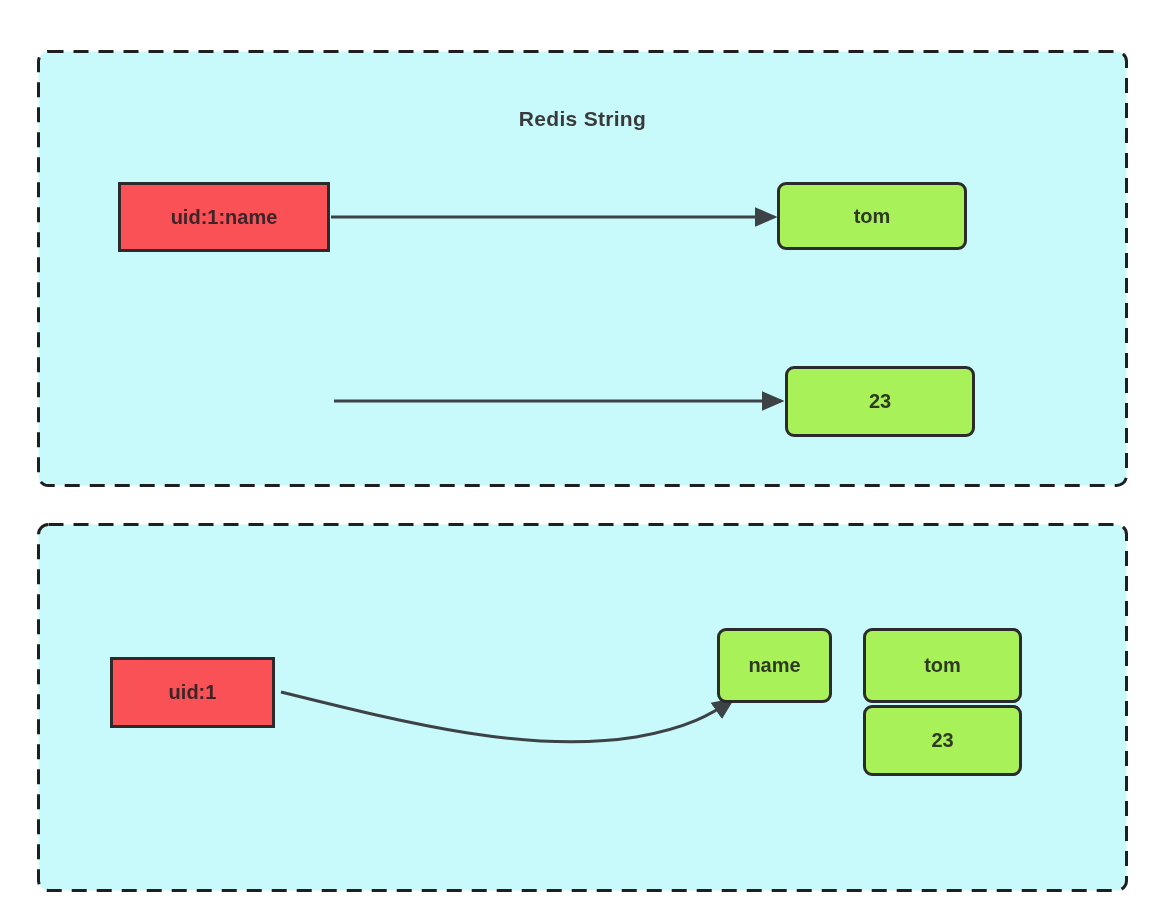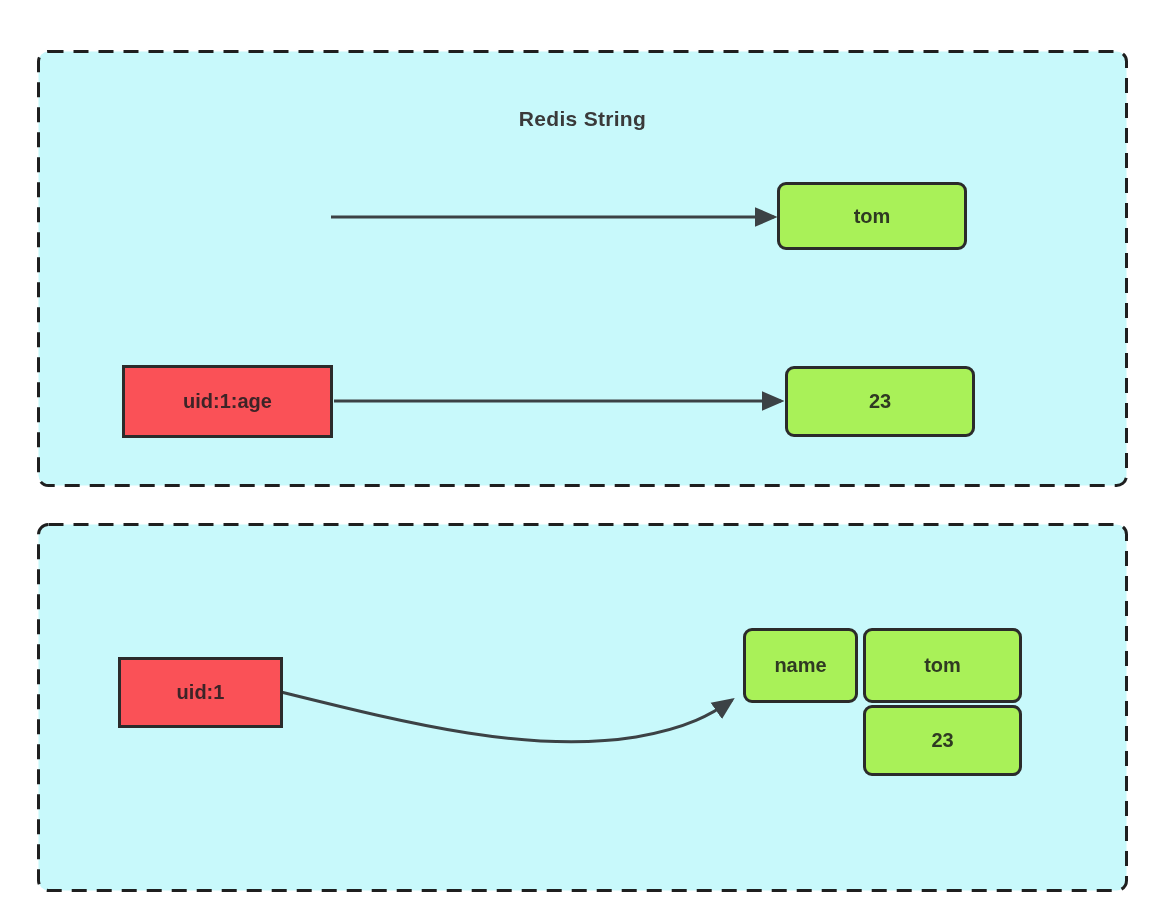--- a/index.html
+++ b/index.html
@@ -87,6 +87,7 @@
 
   <div class="title" style="left:37px; top:97px; width:1091px;">Redis String</div>
 
+  <div class="box key" style="left:118px; top:172px; width:212px; height:70px;">uid:1:name</div>
   <div class="box value" style="left:777px; top:172px; width:190px; height:68px;">tom</div>
 
   <div class="box key" style="left:122px; top:355px; width:211px; height:73px;">uid:1:age</div>

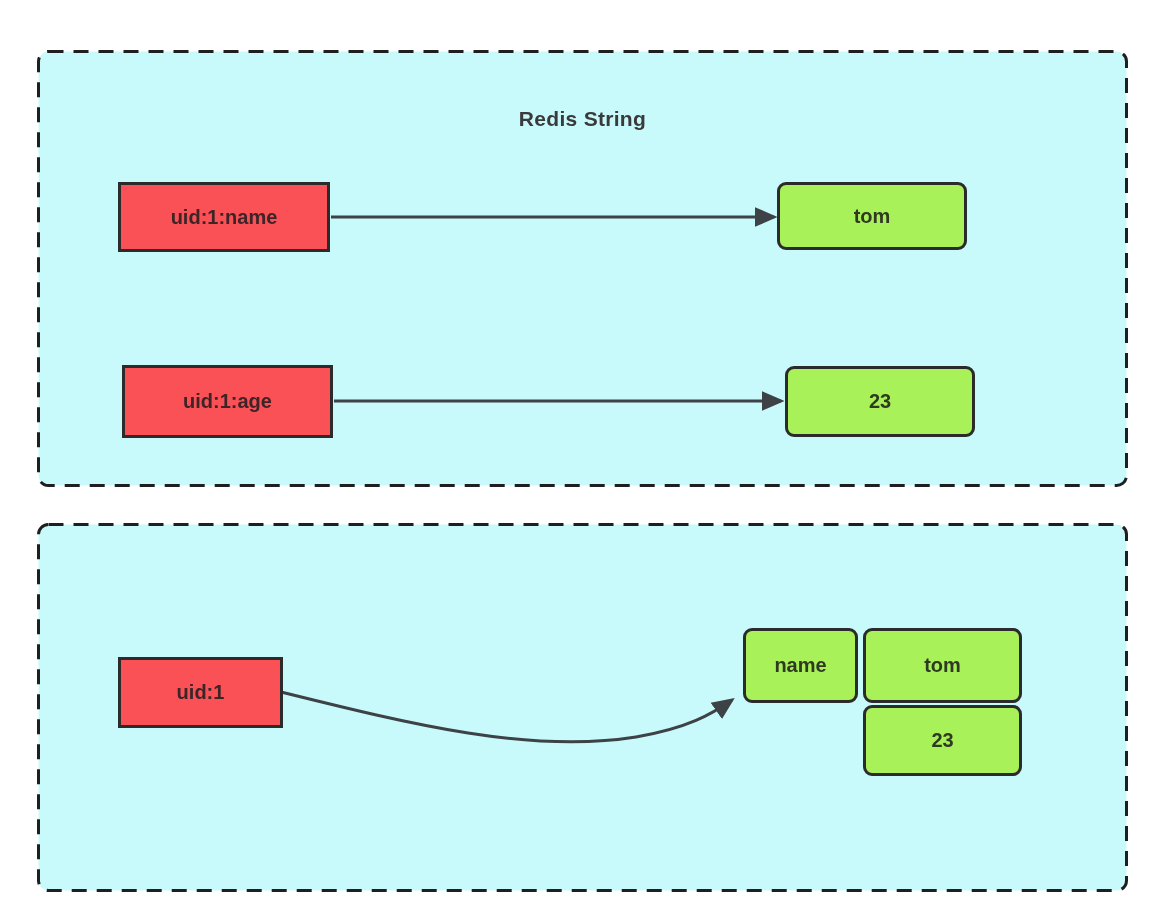--- a/index.html
+++ b/index.html
@@ -90,7 +90,6 @@
   <div class="box key" style="left:118px; top:172px; width:212px; height:70px;">uid:1:name</div>
   <div class="box value" style="left:777px; top:172px; width:190px; height:68px;">tom</div>
 
-  <div class="box key" style="left:122px; top:355px; width:211px; height:73px;">uid:1:age</div>
   <div class="box value" style="left:785px; top:356px; width:190px; height:71px;">23</div>
 
 

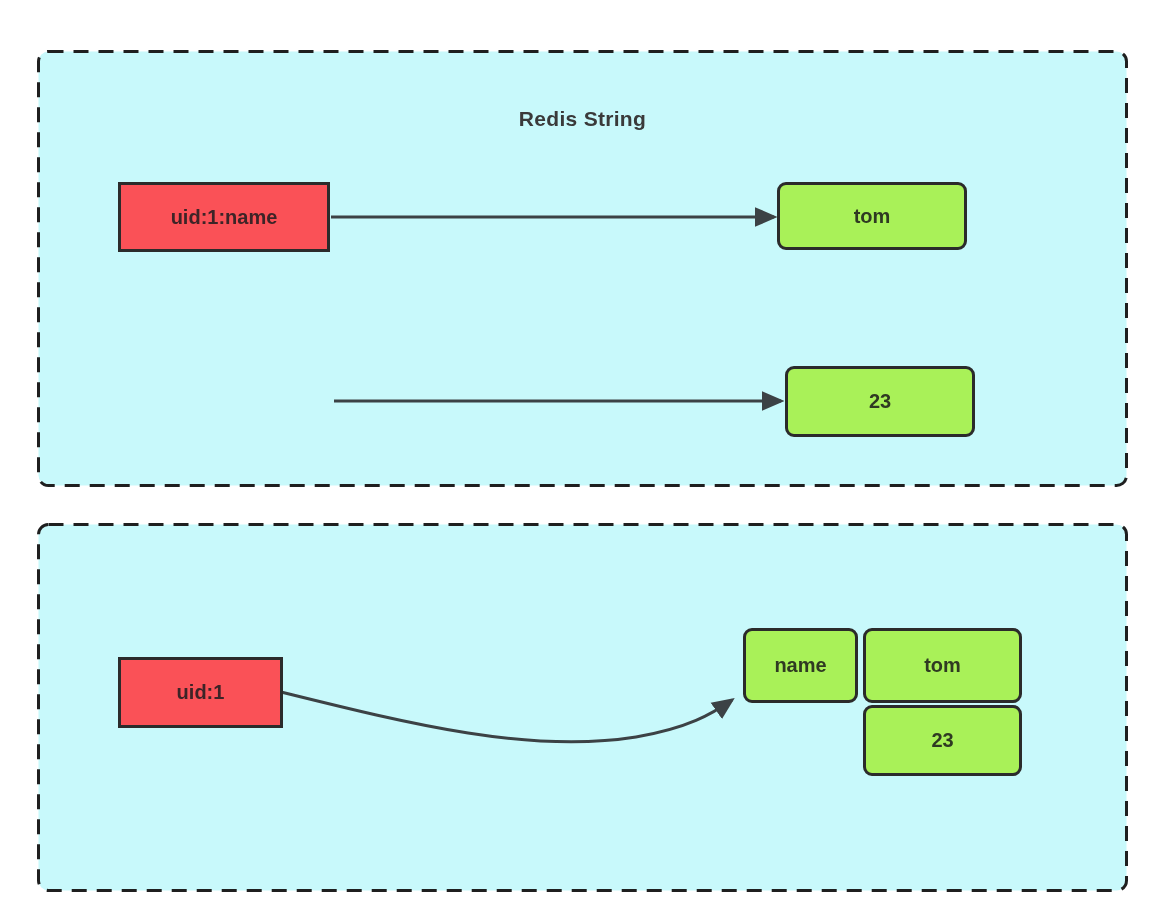--- a/index.html
+++ b/index.html
@@ -95,7 +95,7 @@
 
   <div class="box key" style="left:118px; top:647px; width:165px; height:71px;">uid:1</div>
 
-  <div class="box value" style="left:743px; top:618px; width:115px; height:75px;">name</div>
+  <div class="box value" style="left:717px; top:618px; width:115px; height:75px;">name</div>
   <div class="box value" style="left:863px; top:618px; width:159px; height:75px;">tom</div>
   <div class="box value" style="left:863px; top:695px; width:159px; height:71px;">23</div>
 

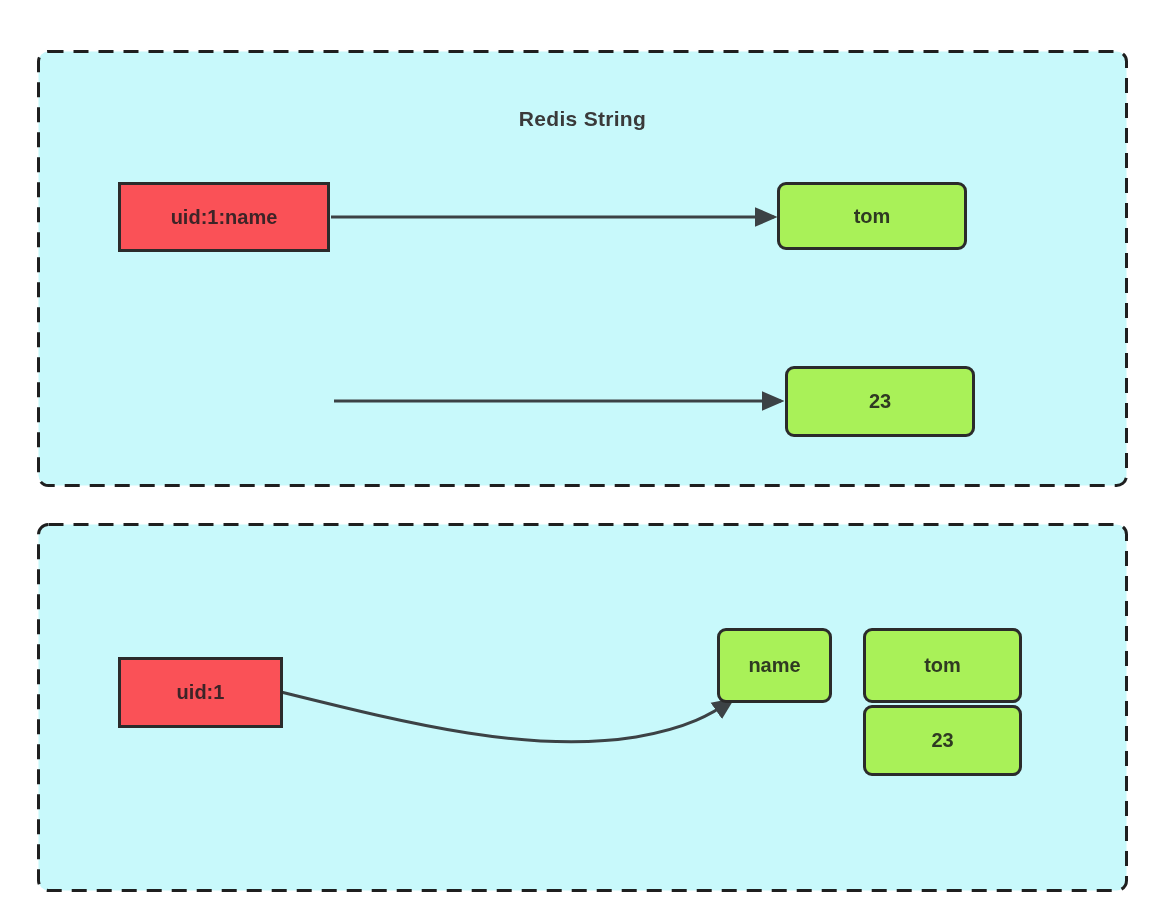--- a/index.html
+++ b/index.html
@@ -93,7 +93,7 @@
   <div class="box value" style="left:785px; top:356px; width:190px; height:71px;">23</div>
 
 
-  <div class="box key" style="left:118px; top:647px; width:165px; height:71px;">uid:1</div>
+  <div class="box key" style="left:110px; top:647px; width:165px; height:71px;">uid:1</div>
 
   <div class="box value" style="left:717px; top:618px; width:115px; height:75px;">name</div>
   <div class="box value" style="left:863px; top:618px; width:159px; height:75px;">tom</div>

